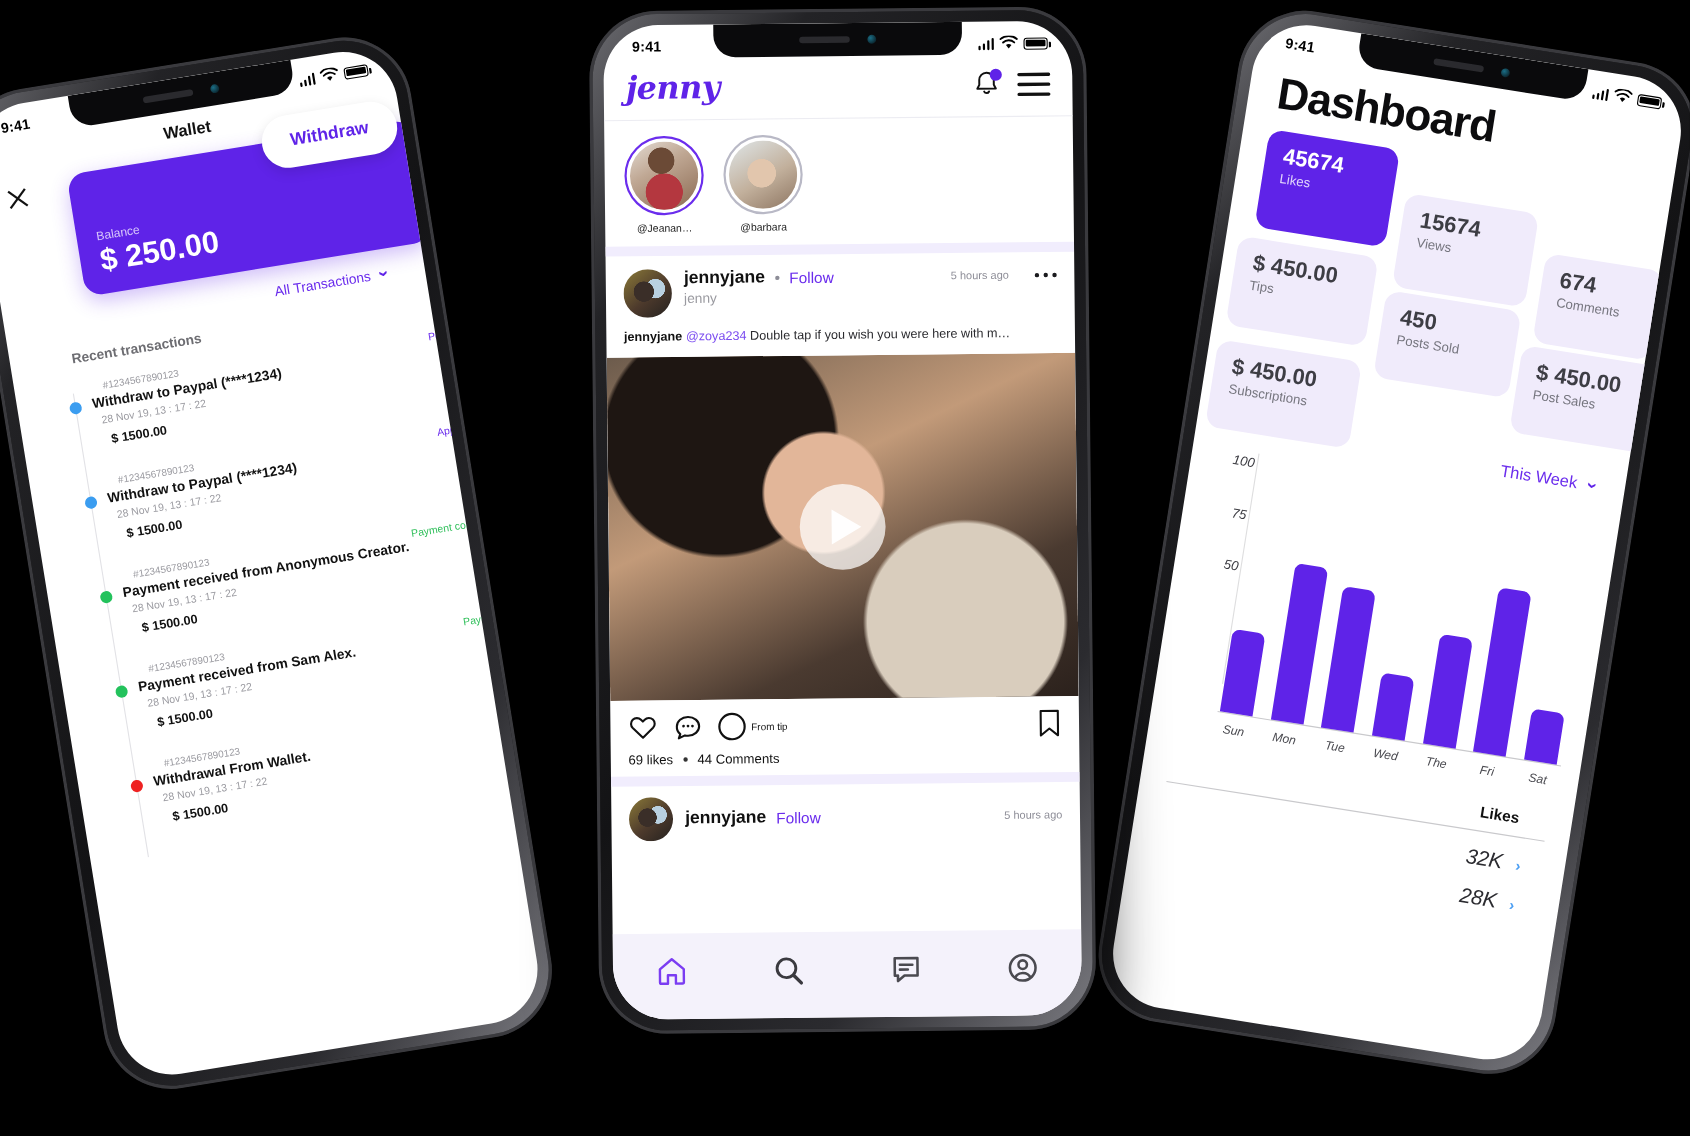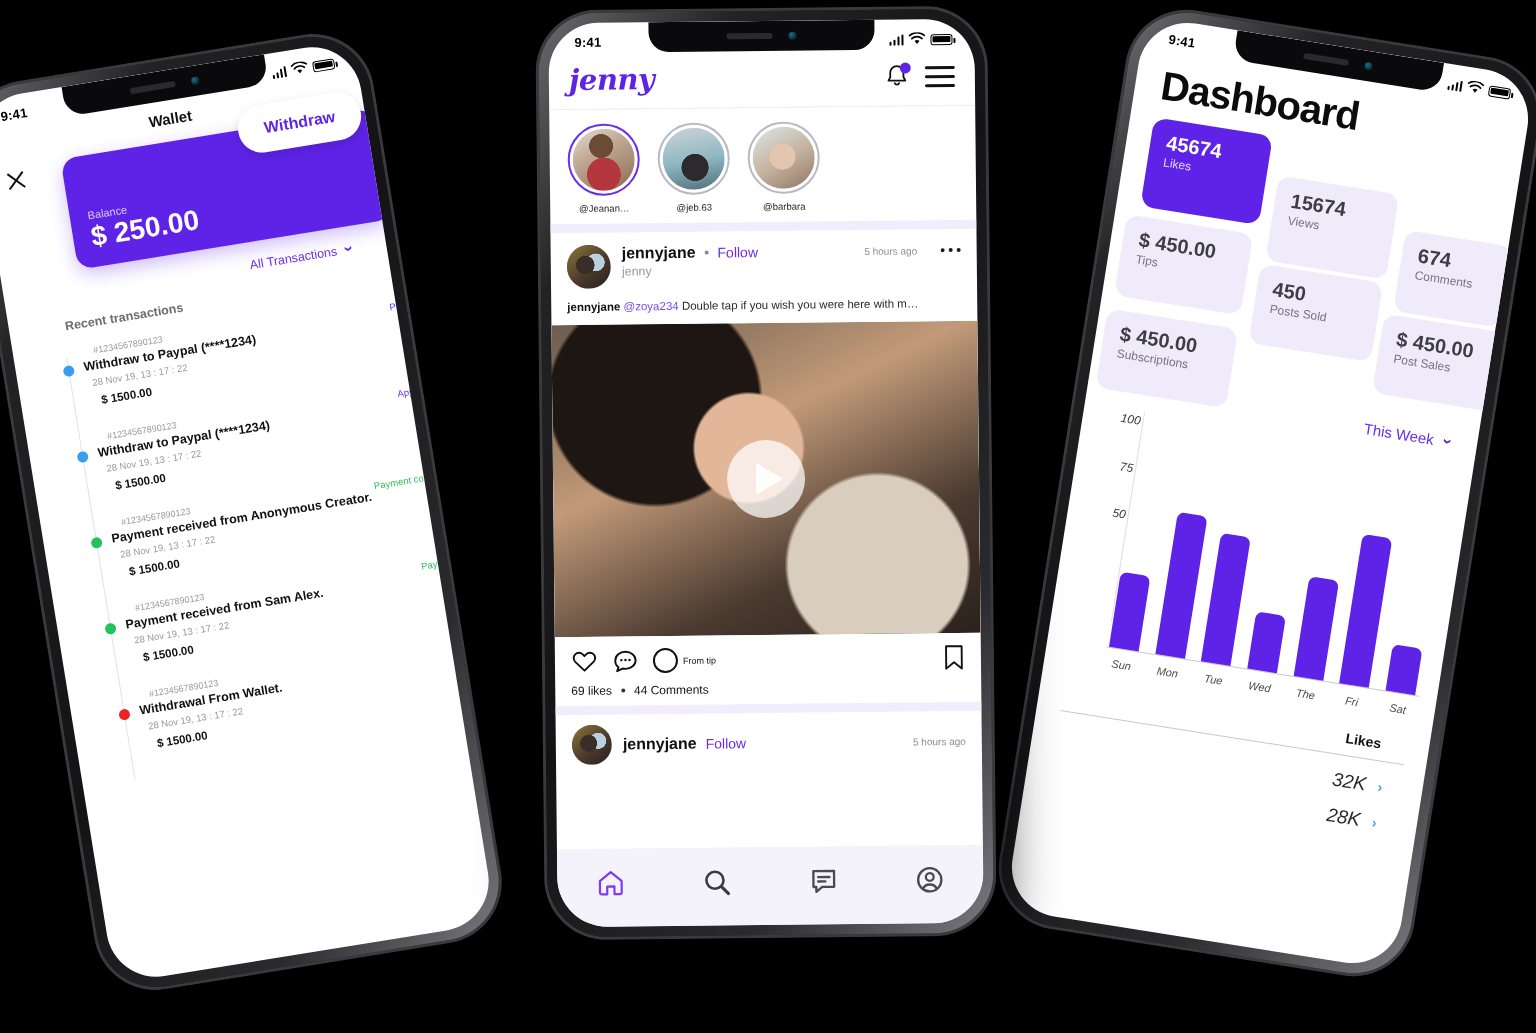--- a/index.html
+++ b/index.html
@@ -414,14 +414,6 @@
           <div class="story">
             <div class="story-ring seen">
               <div class="story-img">
-                <div class="ph ph3"></div>
-              </div>
-            </div>
-            <div class="story-name">@jeb.63</div>
-          </div>
-          <div class="story">
-            <div class="story-ring seen">
-              <div class="story-img">
                 <div class="ph ph5"></div>
               </div>
             </div>

